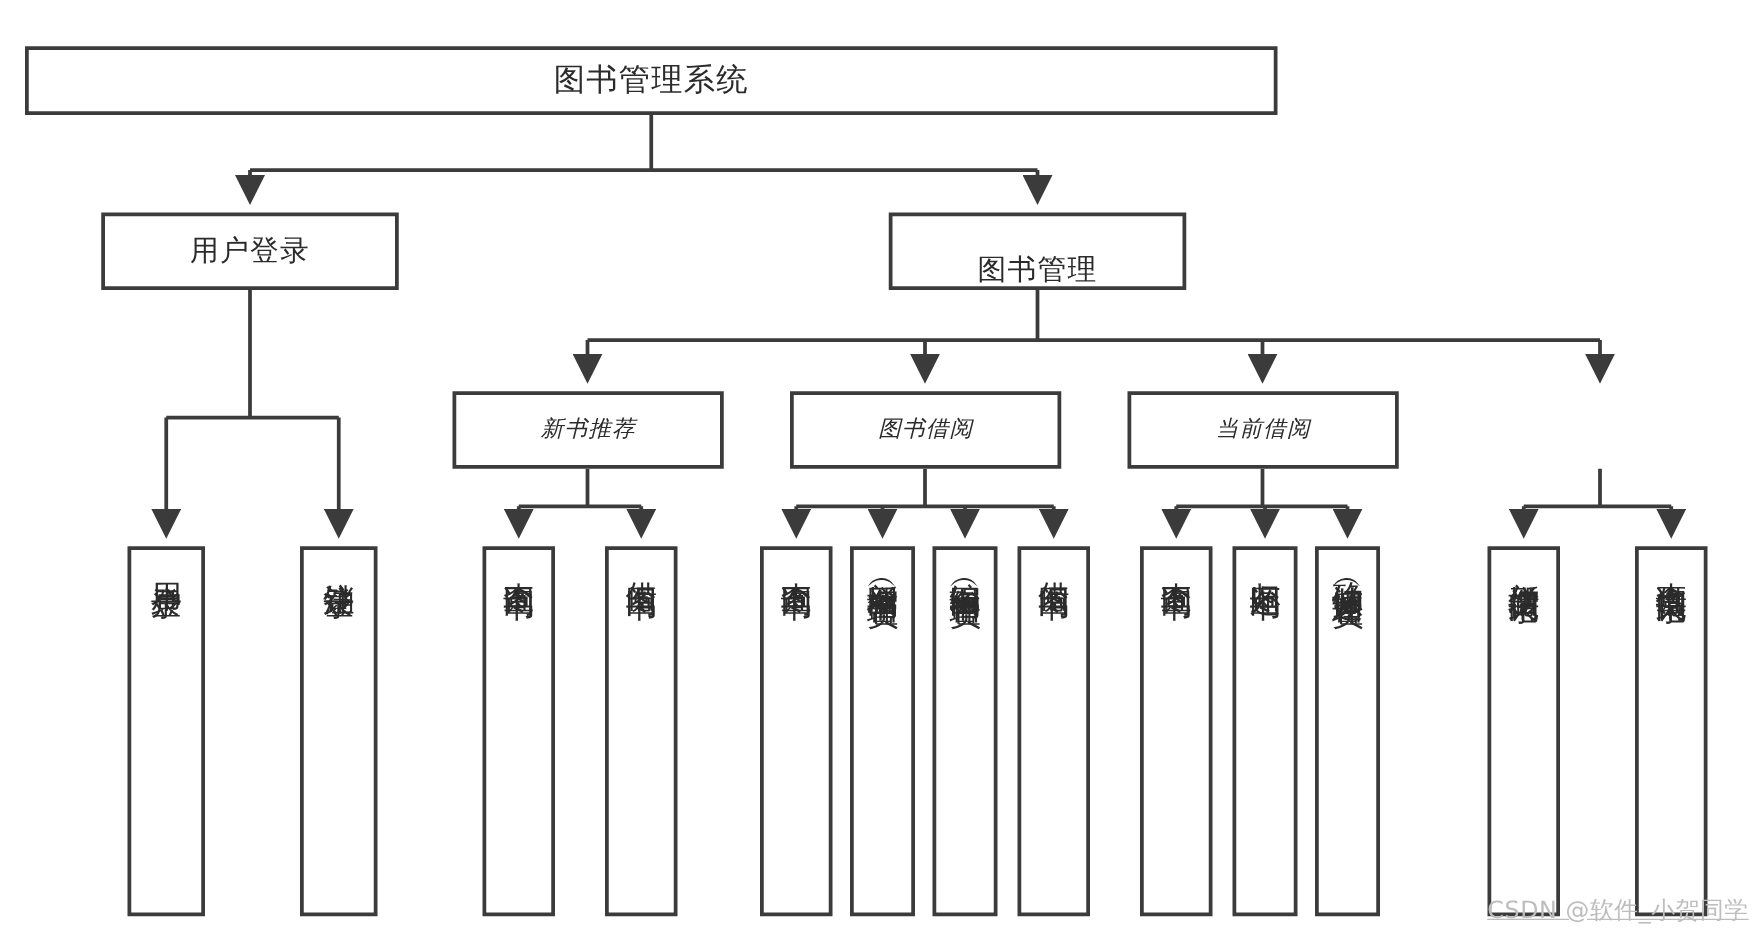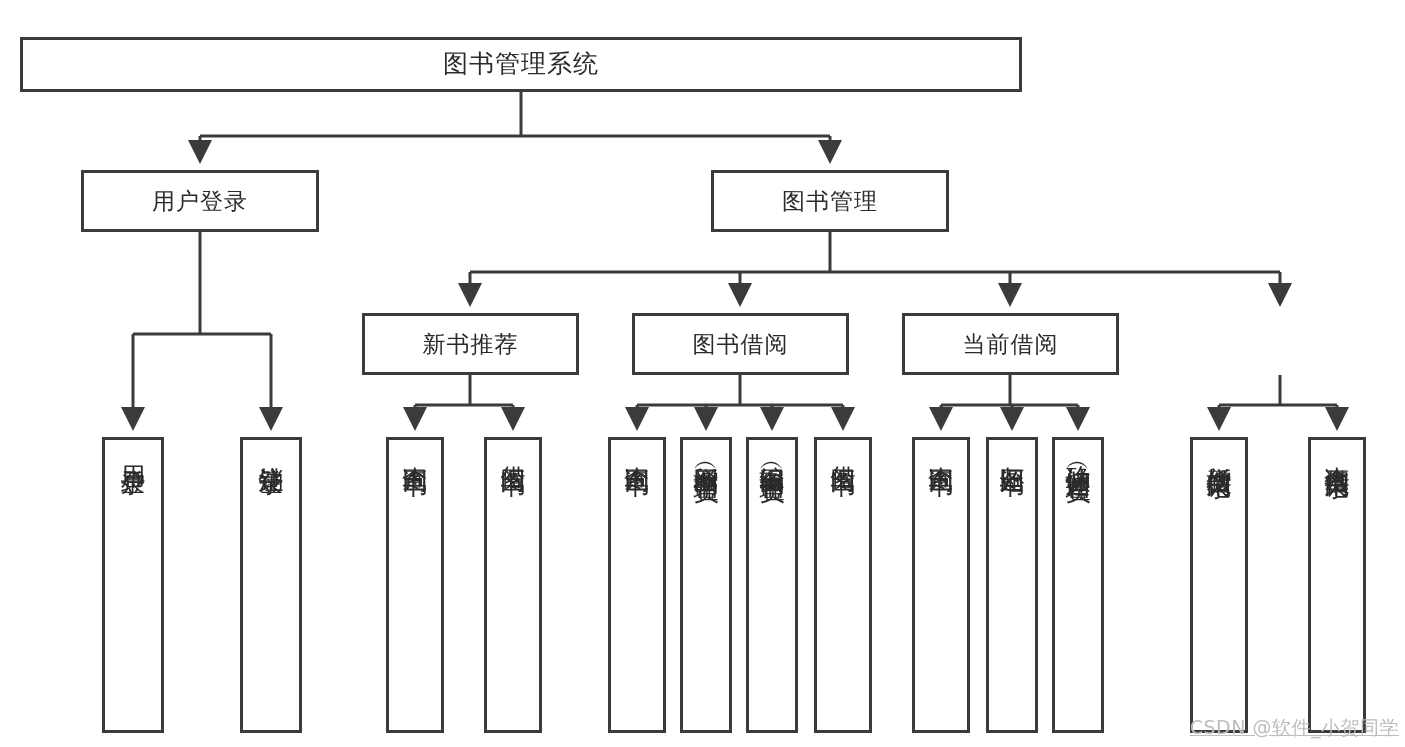--- a/index.html
+++ b/index.html
@@ -136,7 +136,7 @@
   <div class="node lvl2" style="left:81px; top:170px; width:238px; height:62px;">
     <span class="htext">用户登录</span>
   </div>
-  <div class="node lvl2" style="left:711px; top:170px; width:238px; height:62px;">
+  <div class="node lvl2" style="left:711px; top:170px; width:238px; height:62px;align-items:flex-end;">
     <span class="htext">图书管理</span>
   </div>
 

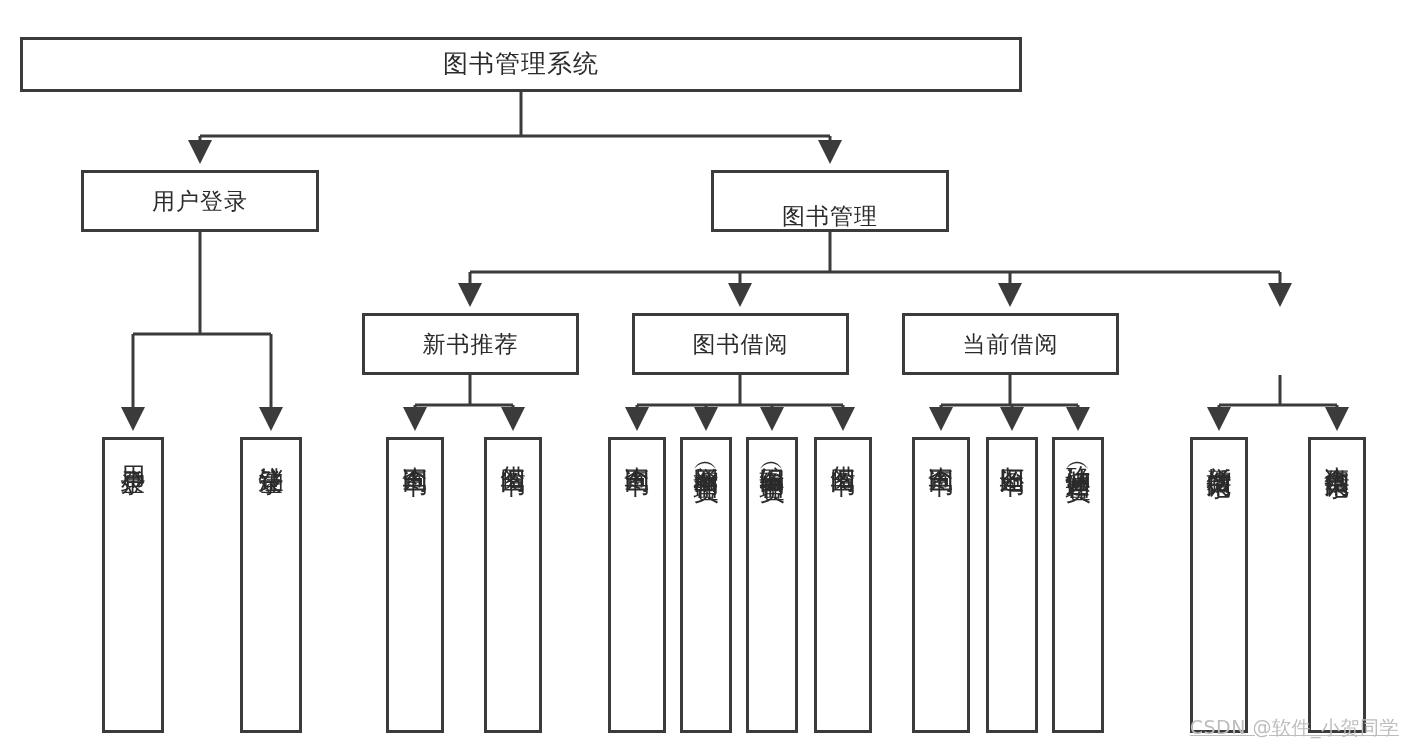--- a/index.html
+++ b/index.html
@@ -43,7 +43,8 @@
     font-size: 23px;
   }
   .node.lvl3 {
-    font-size: 23px;
+    font-size: 18px;
+    font-style: italic;
   }
   .node.leaf {
     font-size: 25px;

